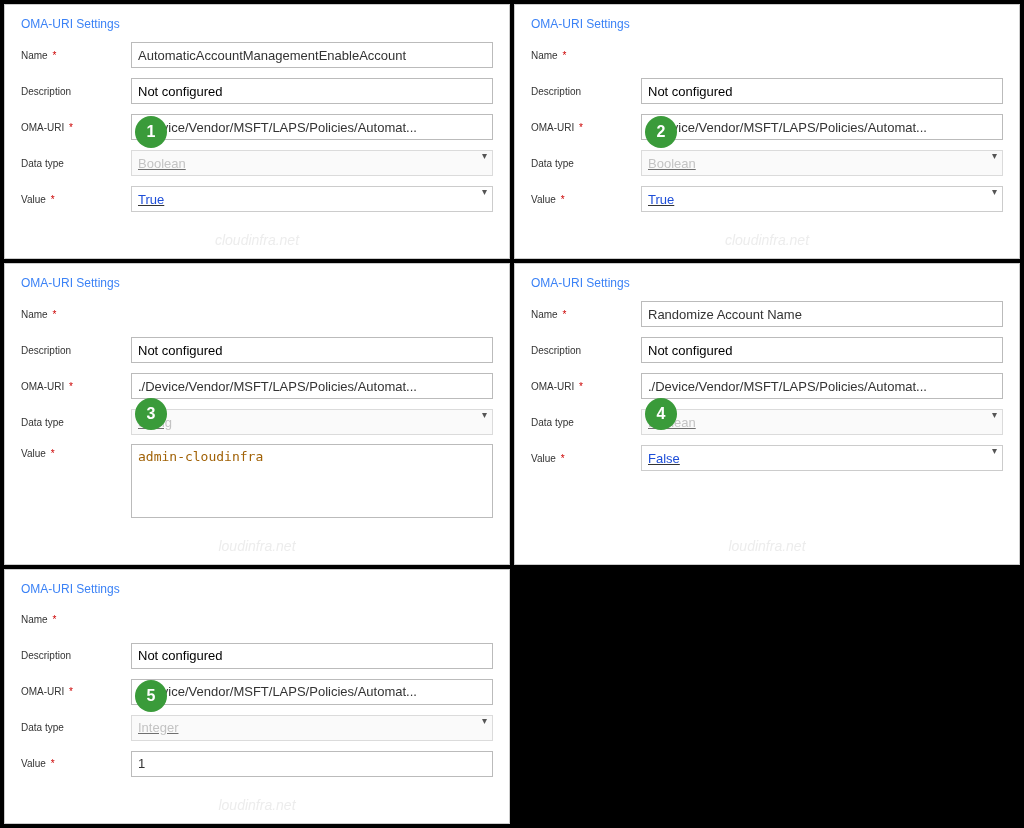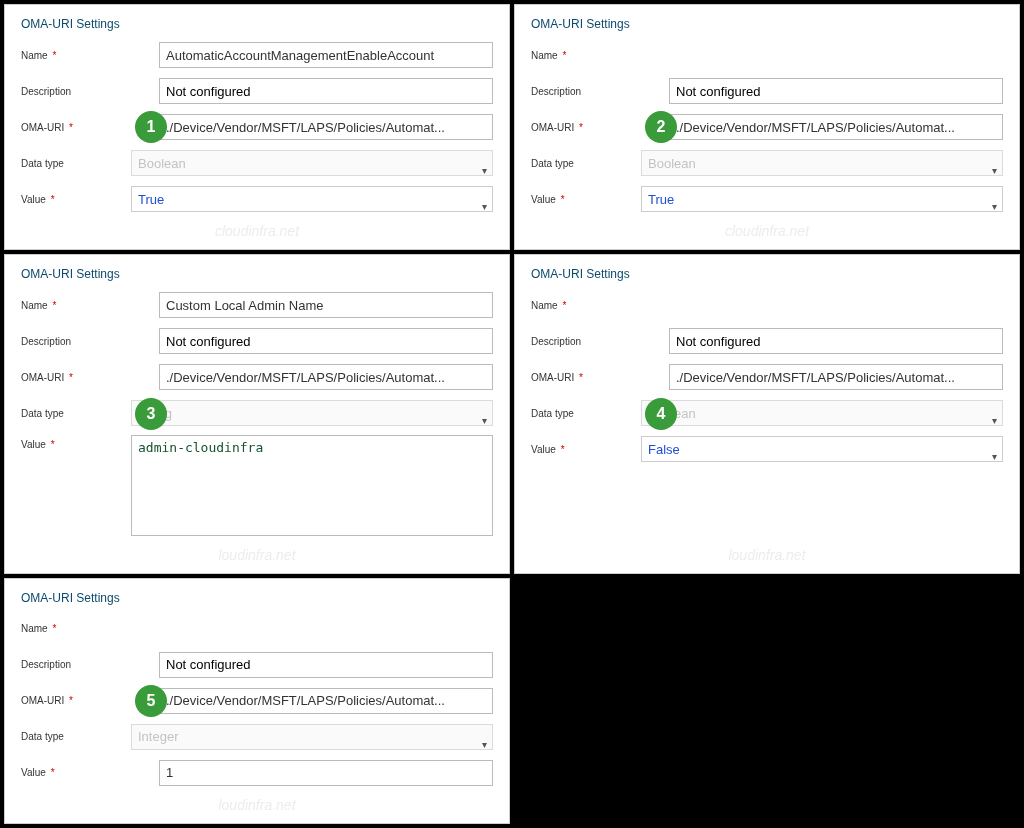--- a/index.html
+++ b/index.html
@@ -28,7 +28,7 @@
     }
     .panel-title {
       font-size: 12px;
-      color: #0c4a6e;
+      color: #3b82f6;
       margin-bottom: 10px;
       font-weight: normal;
     }

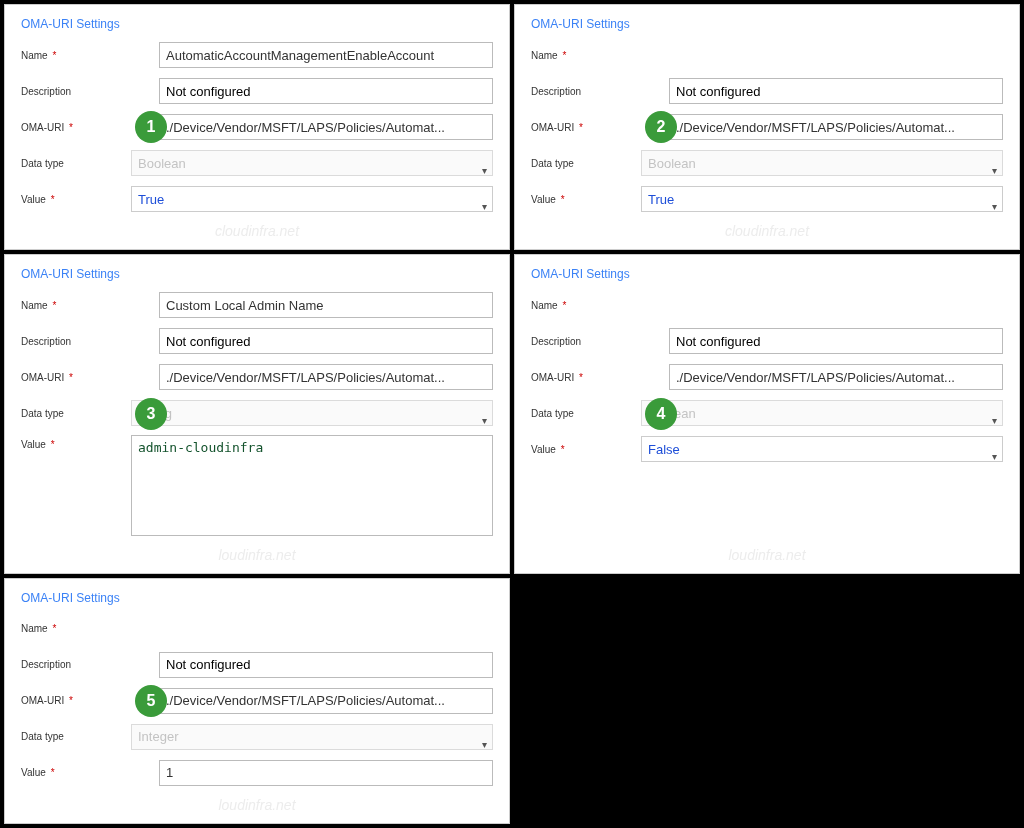--- a/index.html
+++ b/index.html
@@ -57,7 +57,6 @@
       color: #333;
       background: #fff;
       outline: none;
-      margin-left: 28px;
     }
     .form-control.placeholder-style {
       color: #000000;

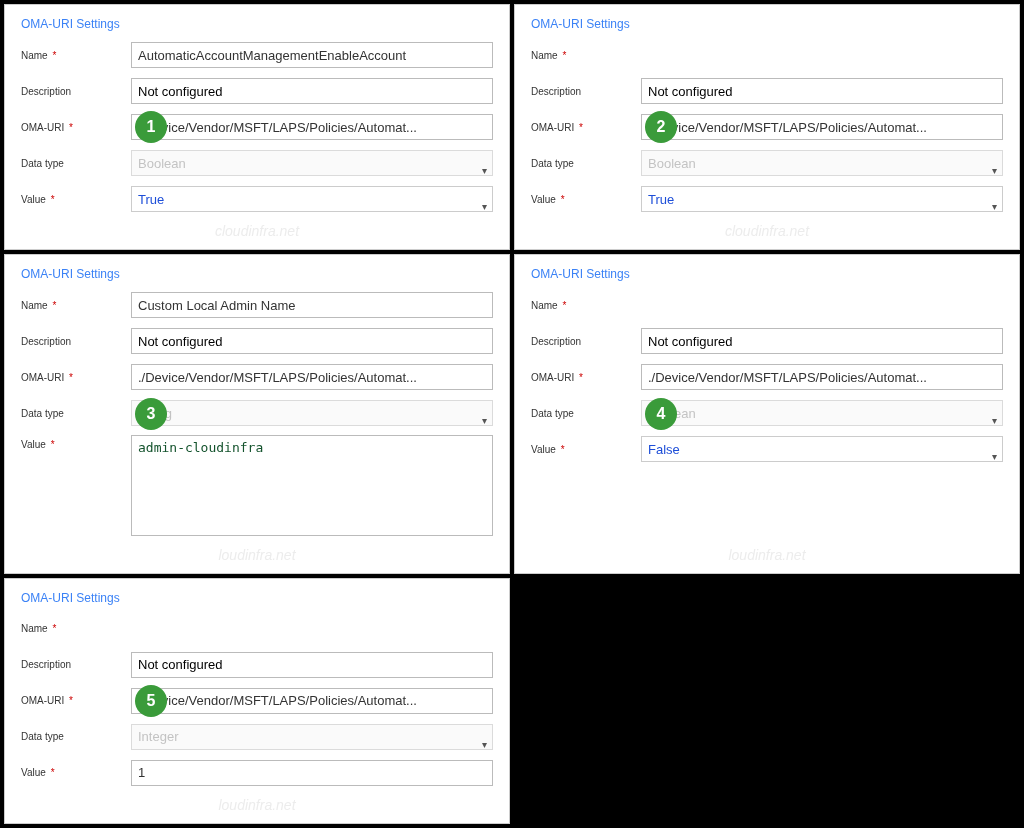--- a/index.html
+++ b/index.html
@@ -65,7 +65,8 @@
       flex: 1;
       position: relative;
       display: flex;
-      align-items: flex-end;
+      align-items: flex-start;
+      text-decoration: underline;
     }
     .select-wrapper select {
       width: 100%;

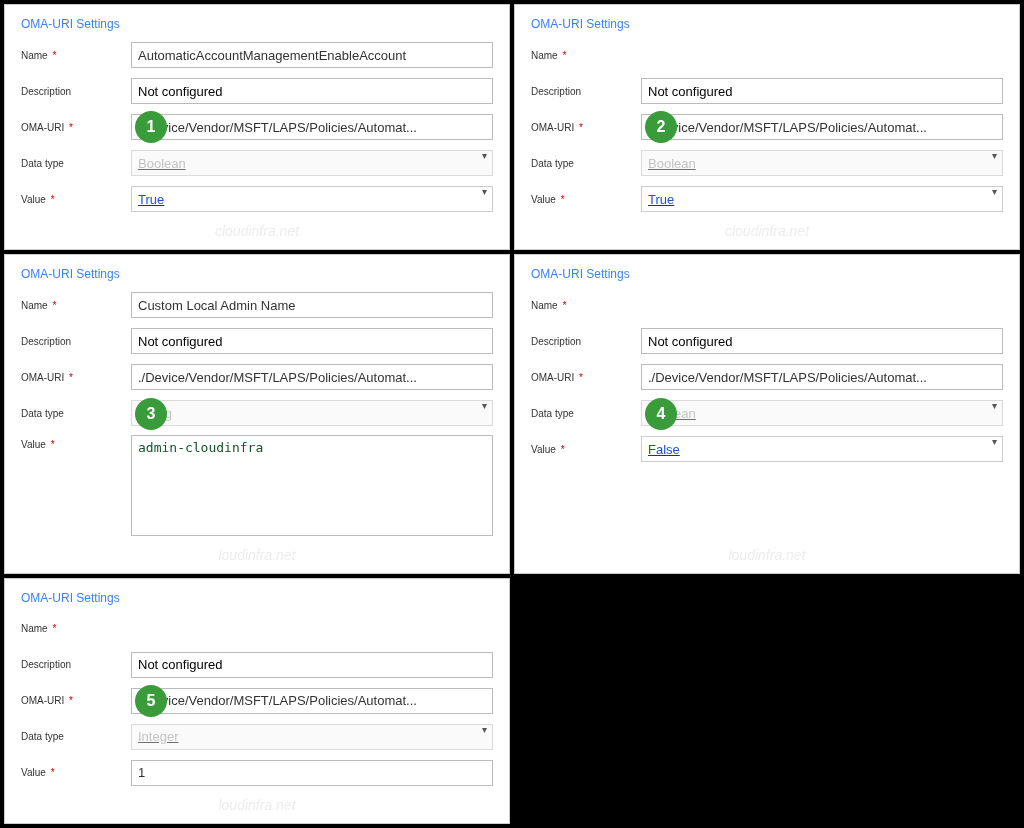--- a/index.html
+++ b/index.html
@@ -220,7 +220,6 @@
 
     <div class="form-row">
       <div class="form-label">Name <span class="required">*</span></div>
-      <input class="form-control" type="text" readonly="" value="Custom Local Admin Name" style="">
     </div>
     <div class="form-row">
       <div class="form-label">Description</div>

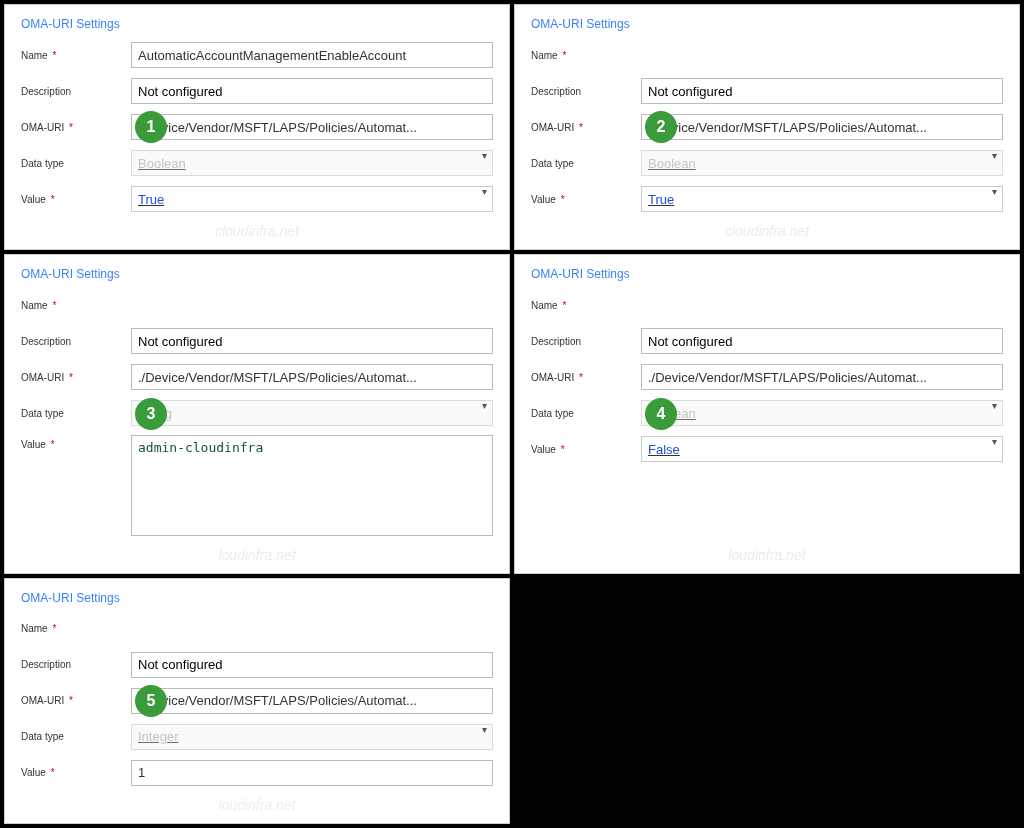--- a/index.html
+++ b/index.html
@@ -251,6 +251,7 @@
 
     <div class="form-row">
       <div class="form-label">Name <span class="required">*</span></div>
+      <input class="form-control" type="text" readonly="" value="Randomize Account Name" style="">
     </div>
     <div class="form-row">
       <div class="form-label">Description</div>

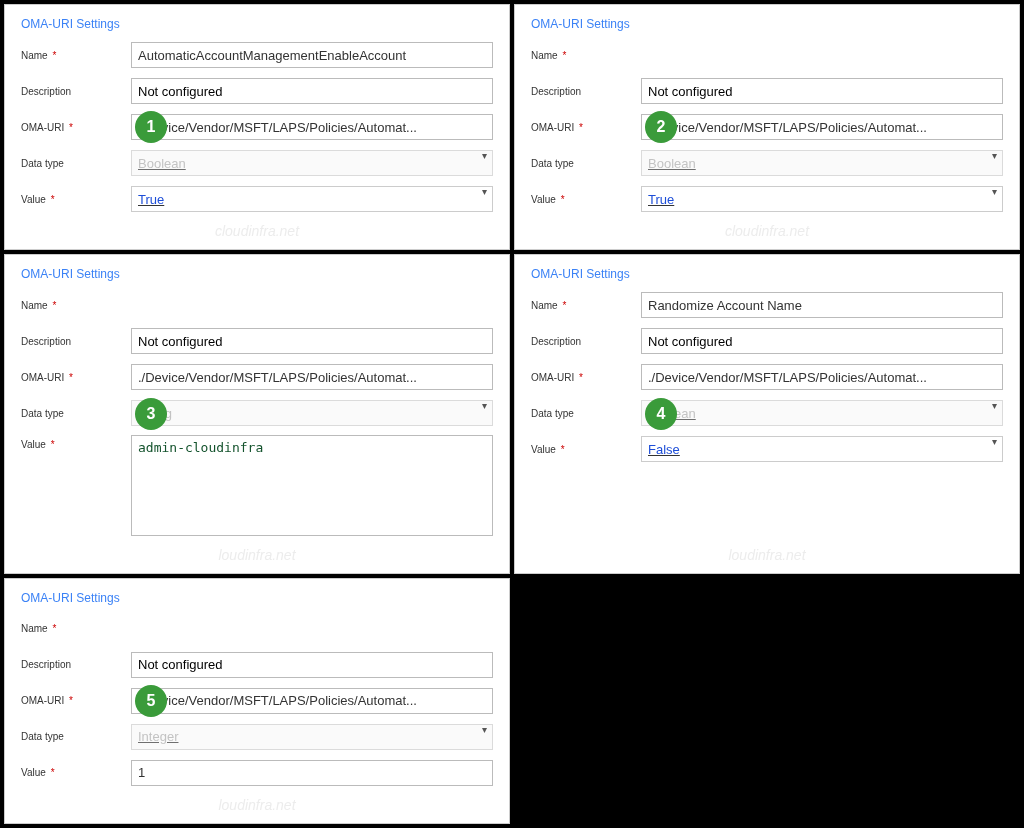--- a/index.html
+++ b/index.html
@@ -95,10 +95,10 @@
       border: 1px solid #bbb;
       padding: 4px 6px;
       font-size: 13px;
-      color: #14532d;
+      color: #a16207;
       background: #fff;
       resize: none;
-      height: 101px;
+      height: 74px;
     }
     .badge {
       position: absolute;

